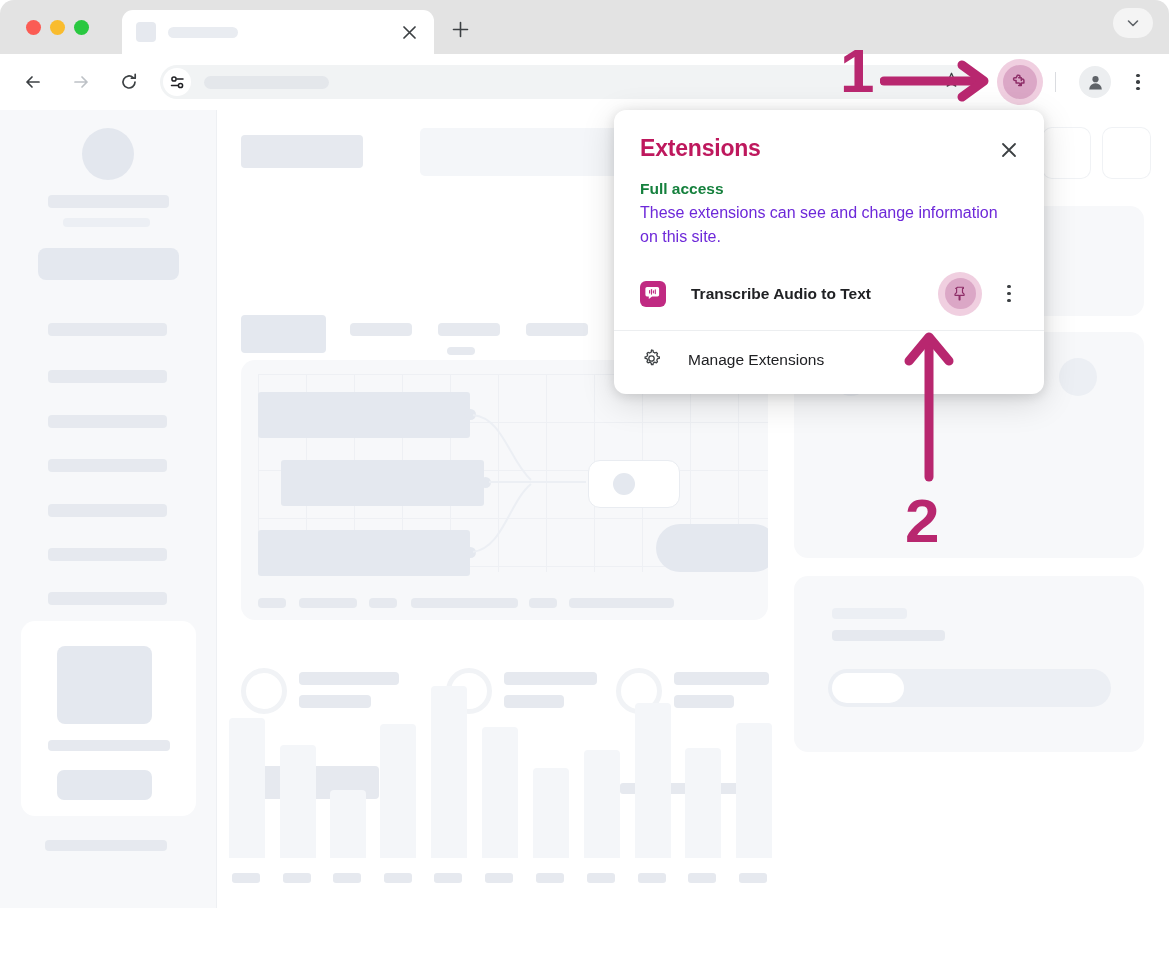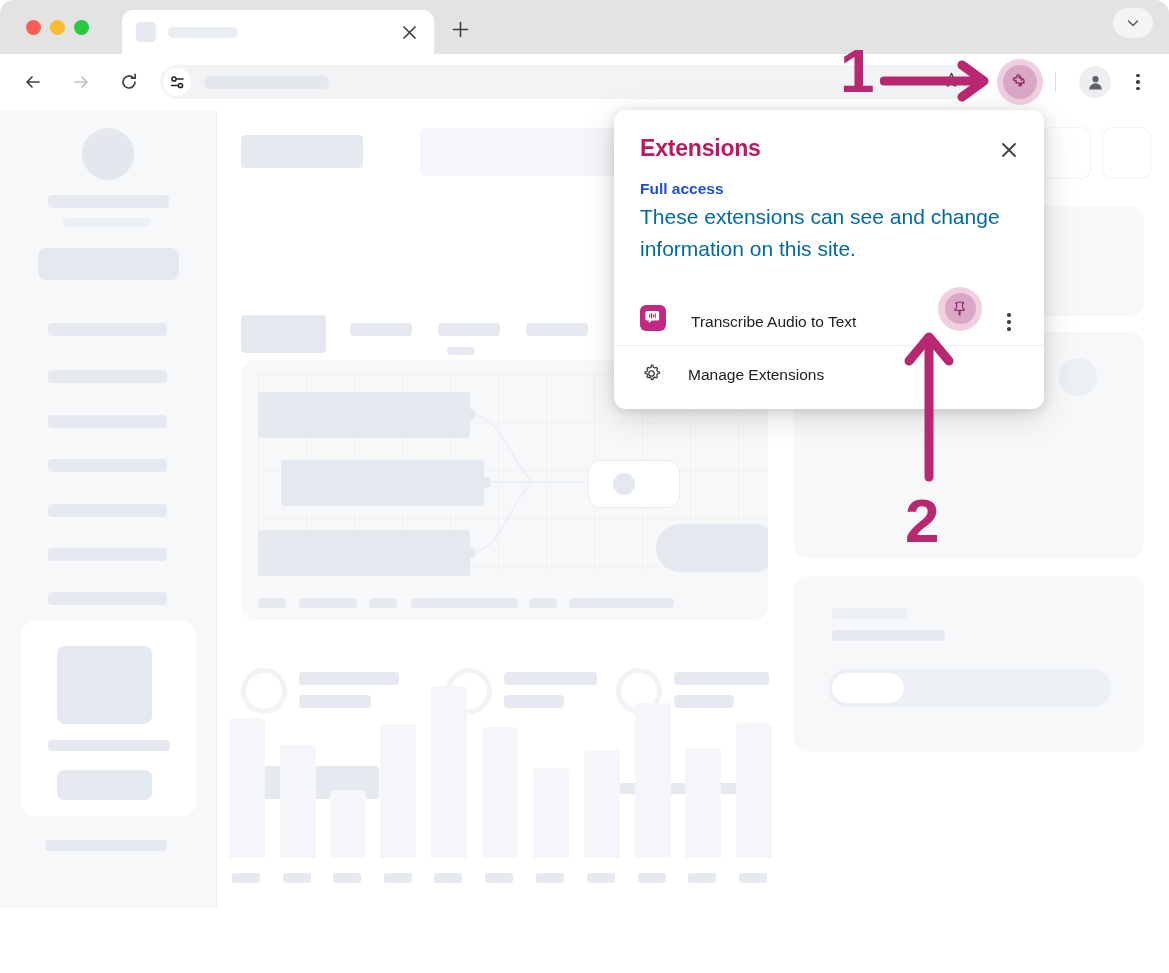--- a/index.html
+++ b/index.html
@@ -206,7 +206,7 @@
     color: #3c4043; font-size: 17px;
   }
   .popup-section { padding: 18px 26px 0 26px; }
-  .sec-title { font-size: 15.5px; font-weight: 700; color: #1d4ed8; }
+  .sec-title { font-size: 15.5px; font-weight: 700; color: #15803d; }
   .sec-desc { font-size: 21px; color: #0369a1; line-height: 1.52; margin-top: 3px; }
 
   .ext-row {

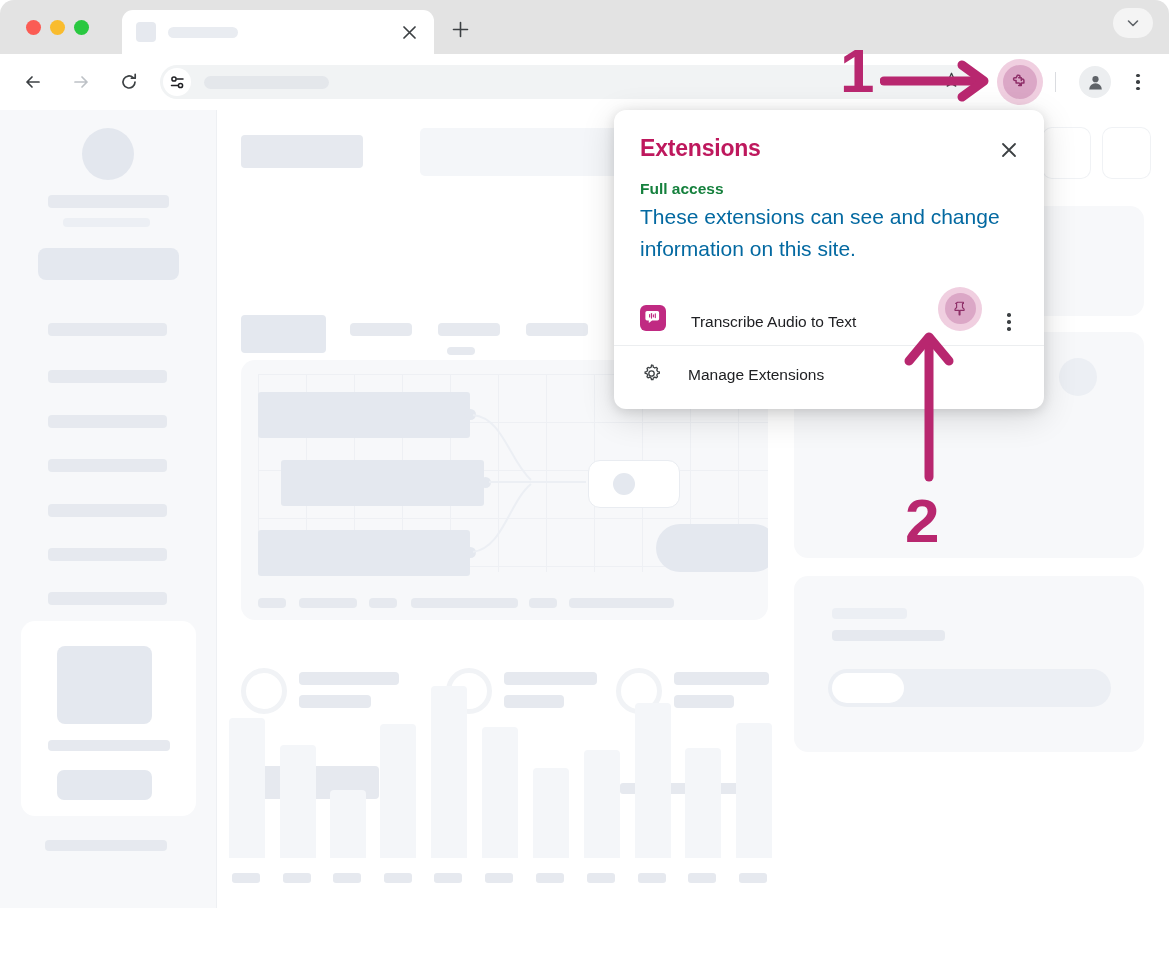--- a/index.html
+++ b/index.html
@@ -207,7 +207,7 @@
   }
   .popup-section { padding: 18px 26px 0 26px; }
   .sec-title { font-size: 15.5px; font-weight: 700; color: #15803d; }
-  .sec-desc { font-size: 21px; color: #0369a1; line-height: 1.52; margin-top: 3px; }
+  .sec-desc { font-size: 16px; color: #6d28d9; line-height: 1.52; margin-top: 3px; }
 
   .ext-row {
     display: flex; align-items: flex-end;

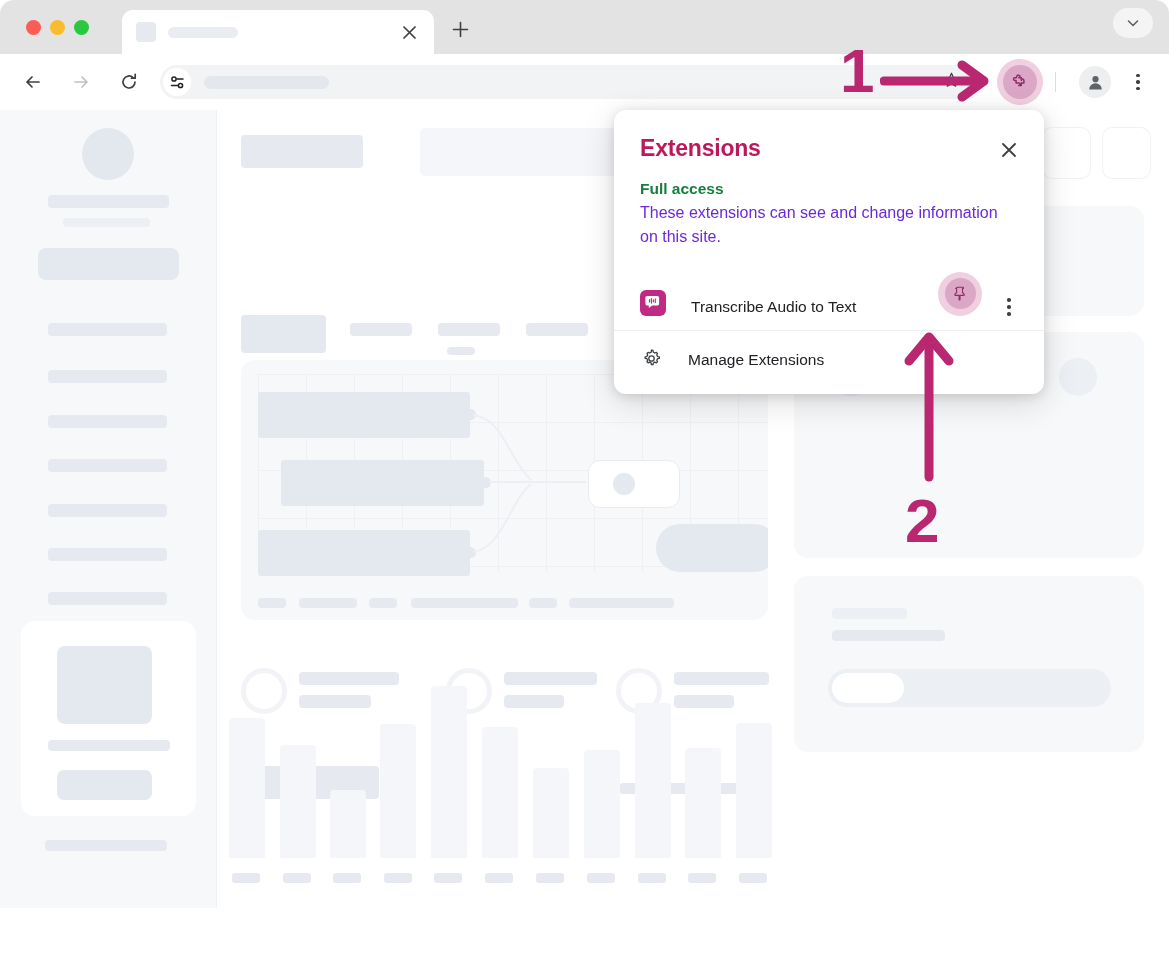--- a/index.html
+++ b/index.html
@@ -210,9 +210,10 @@
   .sec-desc { font-size: 16px; color: #6d28d9; line-height: 1.52; margin-top: 3px; }
 
   .ext-row {
-    display: flex; align-items: flex-end;
+    display: flex; align-items: center;
     padding: 12px 22px 14px 26px; margin-top: 10px;
     border-bottom: 1px solid #eceef0;
+    font-weight: bold;
   }
   .ext-icon {
     width: 26px; height: 26px; border-radius: 6px;

